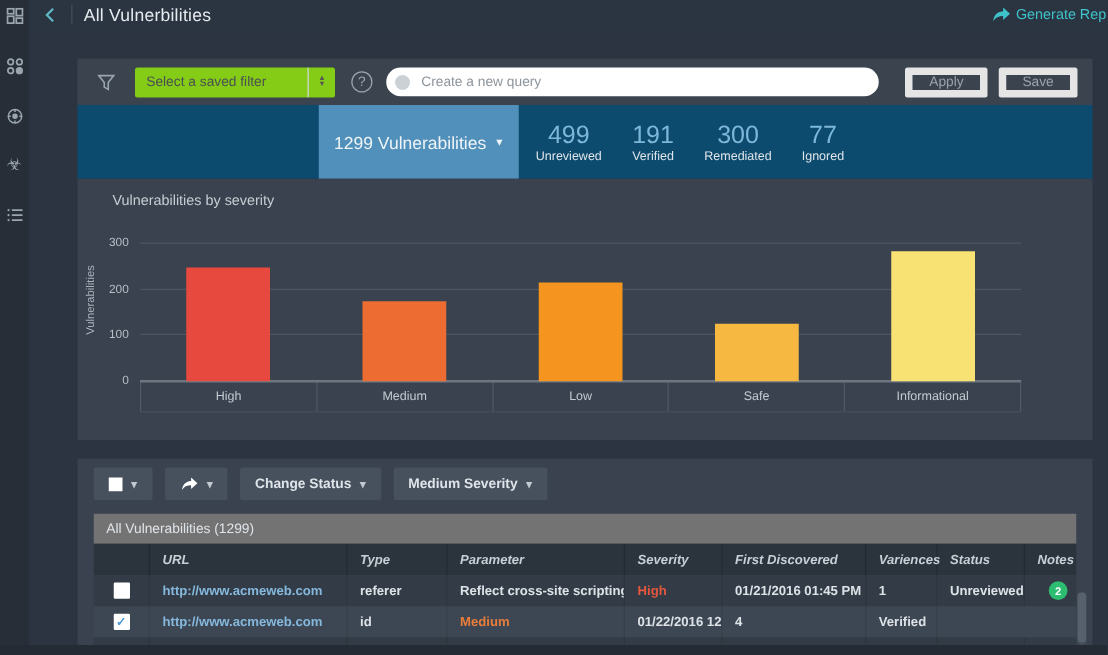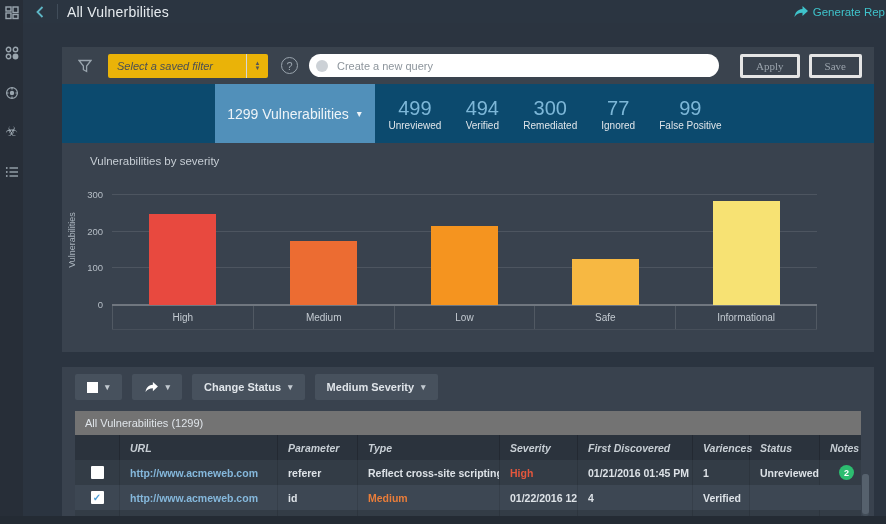--- a/index.html
+++ b/index.html
@@ -26,7 +26,7 @@
   
   .filter-bar { position:absolute; left:0; top:24px; width:812px; height:37px; background:#3a434e; display:flex; align-items:center; padding:0 12px 0 16px; }
   .funnel { color:#9aa5ae; margin-right:16px; display:flex; }
-  .saved-filter { width:160px; height:24px; background:#eab308; border-radius:2px; display:flex; align-items:center; font-size:11px; color:#4a4f54; cursor:pointer; overflow:hidden;font-style:italic; }
+  .saved-filter { width:160px; height:24px; background:#84cc16; border-radius:2px; display:flex; align-items:center; font-size:11px; color:#4a4f54; cursor:pointer; overflow:hidden; }
   .saved-filter .sel-text { flex:1; padding-left:9px; }
   .saved-filter .spinner { width:22px; height:24px; border-left:1px solid #d4d7da; display:flex; flex-direction:column; align-items:center; justify-content:center; color:#555; font-size:6px; line-height:5px; }
   .help-circle { width:17px; height:17px; border:1.5px solid #9aa5ae; border-radius:50%; color:#9aa5ae; font-size:11px; display:flex; align-items:center; justify-content:center; margin:0 11px 0 13px; cursor:pointer; }

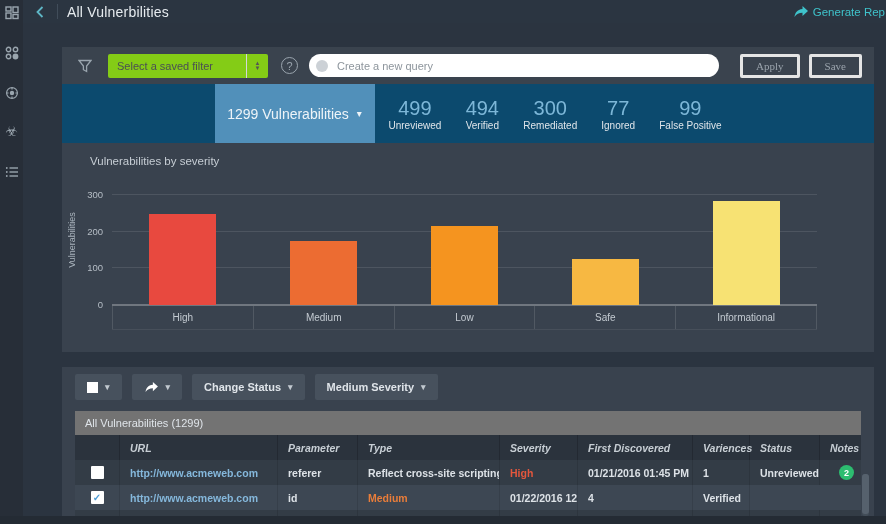--- a/index.html
+++ b/index.html
@@ -34,7 +34,7 @@
   .query-dot { width:12px; height:12px; border-radius:50%; background:#ccd1d6; margin-right:9px; flex:none; }
   .query-input input { border:none; outline:none; flex:1; font-size:11px; color:#333; font-family:"Liberation Sans",sans-serif; background:transparent; }
   .query-input input::placeholder { color:#8d959c; }
-  .fbtn { height:24px; padding:0 13px; border:3px solid #e5e5e5; border-radius:2px; background:transparent; color:#9aa3ac; font-size:11px; font-family:Liberation Serif, serif; cursor:pointer; margin-left:9px; }
+  .fbtn { height:24px; padding:0 13px; border:6px solid #e5e5e5; border-radius:2px; background:transparent; color:#9aa3ac; font-size:11px; font-family:Liberation Sans, sans-serif; cursor:pointer; margin-left:9px; }
 
   
   .stats-bar { position:absolute; left:0; top:61px; width:812px; height:59px; background:#0c4a6e; display:flex;justify-content:center; }

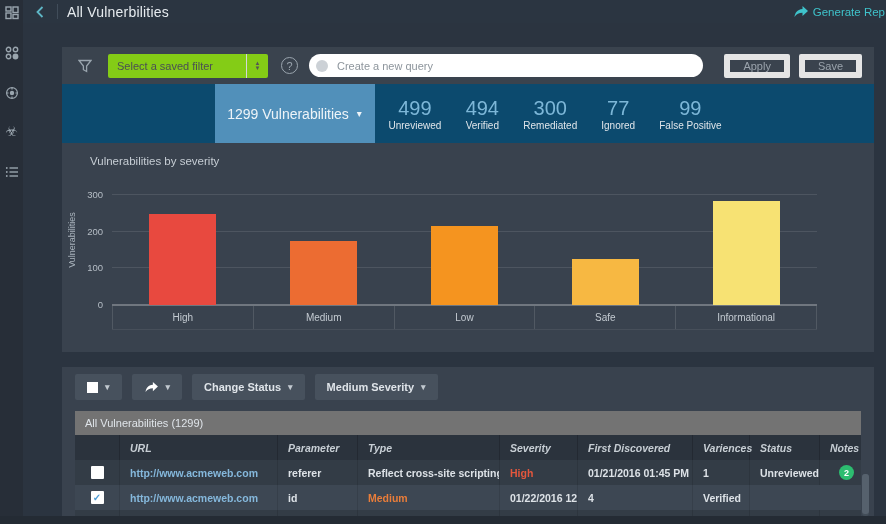--- a/index.html
+++ b/index.html
@@ -178,7 +178,7 @@
           <div class="stat-label">Unreviewed</div>
         </div>
         <div class="stat">
-          <div class="stat-value">494</div>
+          <div class="stat-value">191</div>
           <div class="stat-label">Verified</div>
         </div>
         <div class="stat">

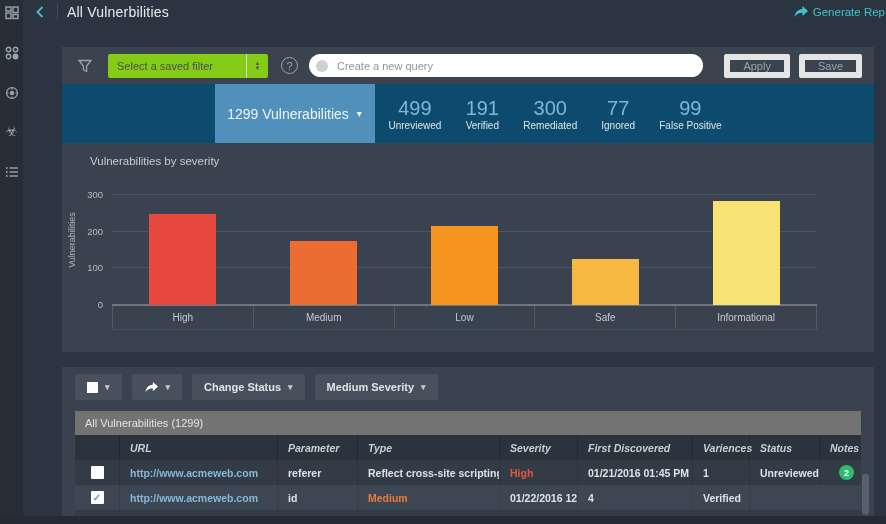--- a/index.html
+++ b/index.html
@@ -189,10 +189,6 @@
           <div class="stat-value">77</div>
           <div class="stat-label">Ignored</div>
         </div>
-        <div class="stat">
-          <div class="stat-value">99</div>
-          <div class="stat-label">False Positive</div>
-        </div>
       </div>
   </div>
 

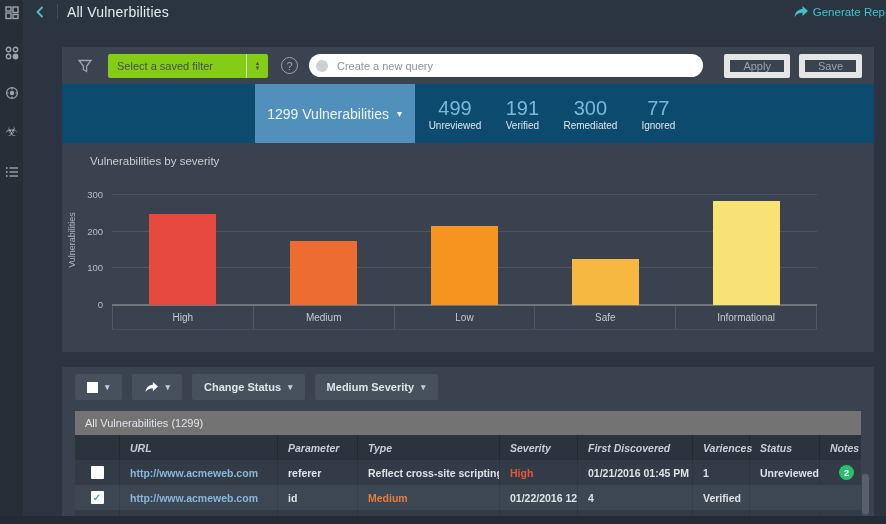--- a/index.html
+++ b/index.html
@@ -262,8 +262,8 @@
     <div class="tbl-head tbl-grid" id="thead">
         <div class="hcell"></div>
         <div class="hcell">URL</div>
+        <div class="hcell">Type</div>
         <div class="hcell">Parameter</div>
-        <div class="hcell">Type</div>
         <div class="hcell">Severity</div>
         <div class="hcell">First Discovered</div>
         <div class="hcell">Variences</div>

